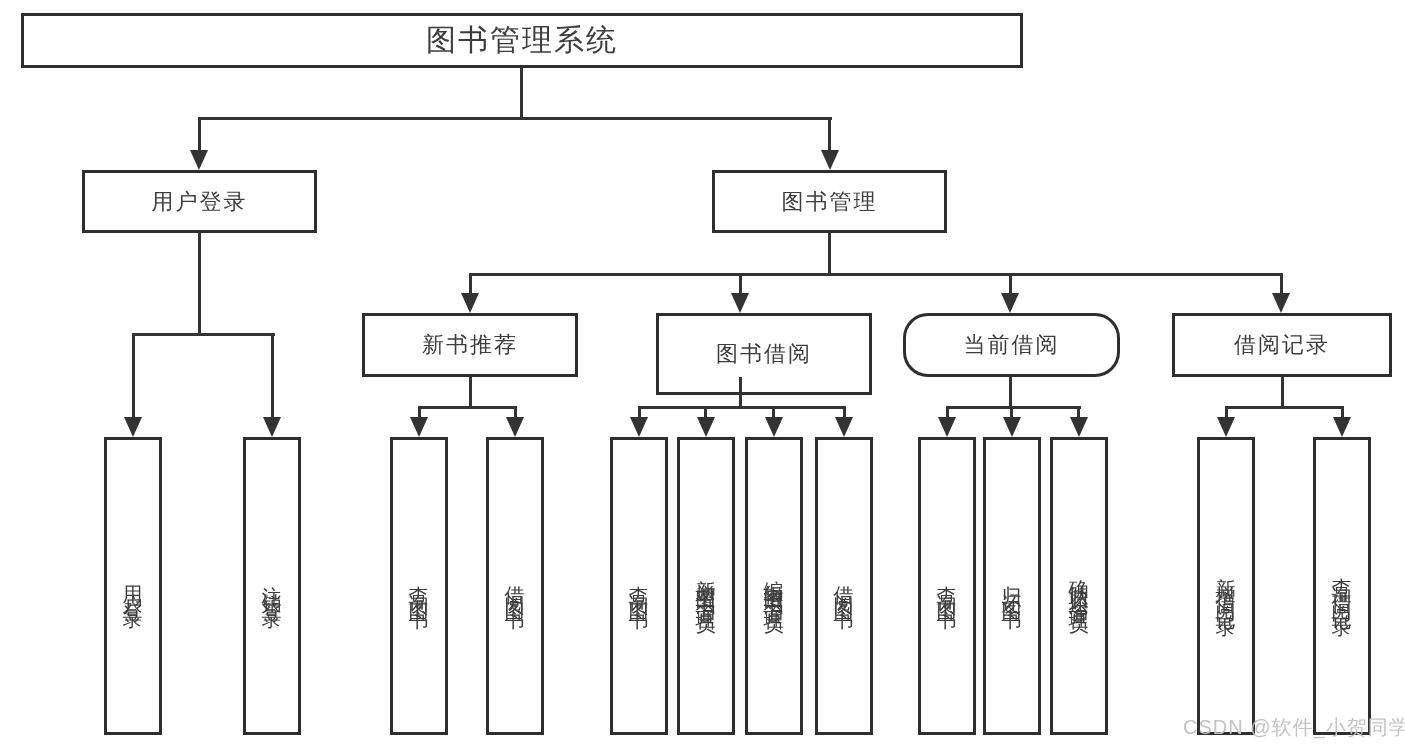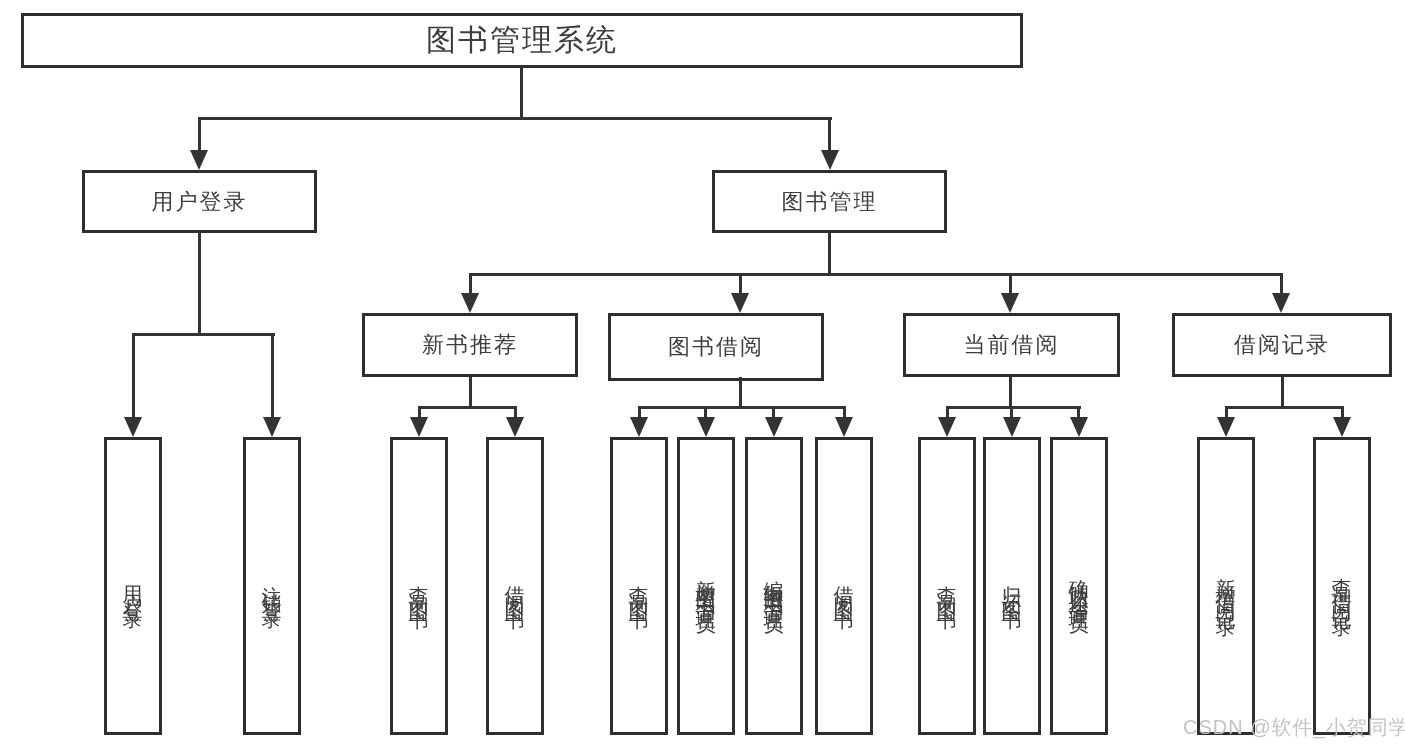--- a/index.html
+++ b/index.html
@@ -70,7 +70,7 @@
   <div class="box" style="left:362px;top:313px;width:216px;height:64px;text-align:center;">
     <span>新书推荐</span>
   </div>
-  <div class="box" style="left:608px;top:313px;width:216px;height:68px;">
+  <div class="box" style="left:656px;top:313px;width:216px;height:82px;">
     <span>图书借阅</span>
   </div>
   <div class="box" style="left:903px;top:313px;width:217px;height:64px;">

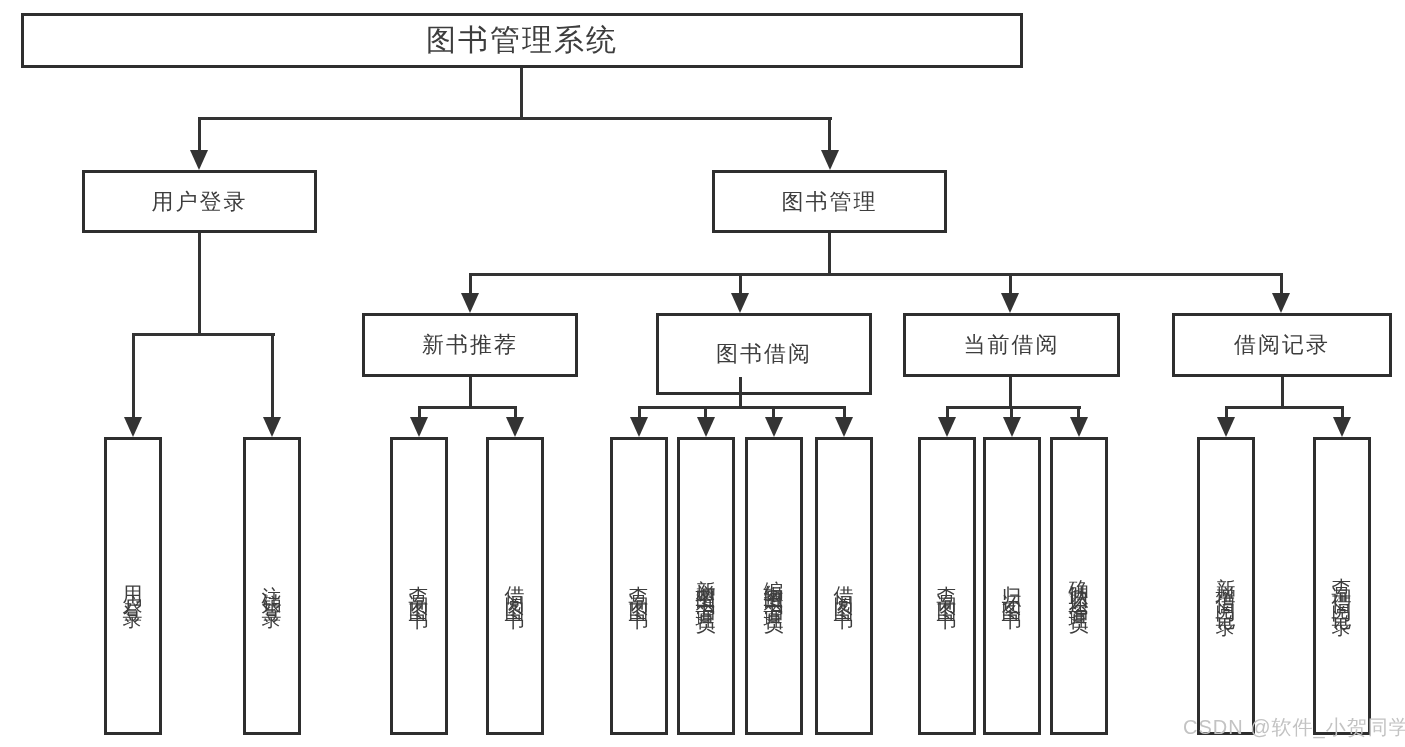--- a/index.html
+++ b/index.html
@@ -73,7 +73,7 @@
   <div class="box" style="left:656px;top:313px;width:216px;height:82px;">
     <span>图书借阅</span>
   </div>
-  <div class="box" style="left:903px;top:313px;width:217px;height:64px;">
+  <div class="box" style="left:903px;top:313px;width:217px;height:64px;border-radius:25px;">
     <span>当前借阅</span>
   </div>
   <div class="box" style="left:1172px;top:313px;width:220px;height:64px;">

